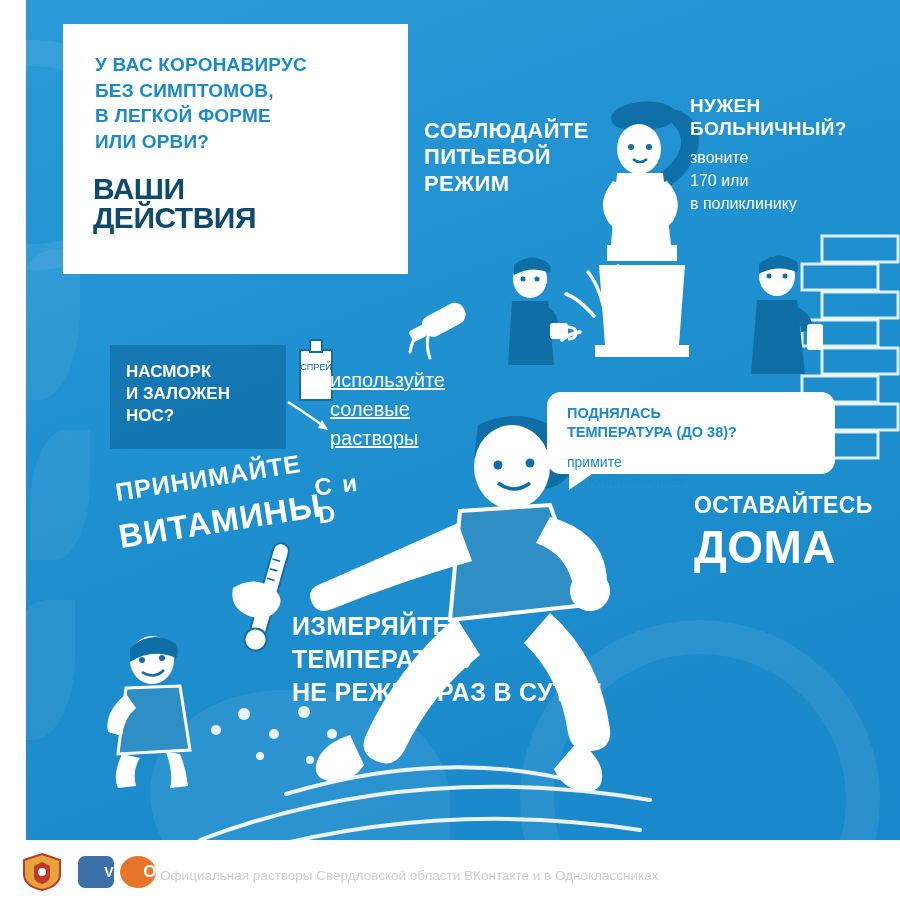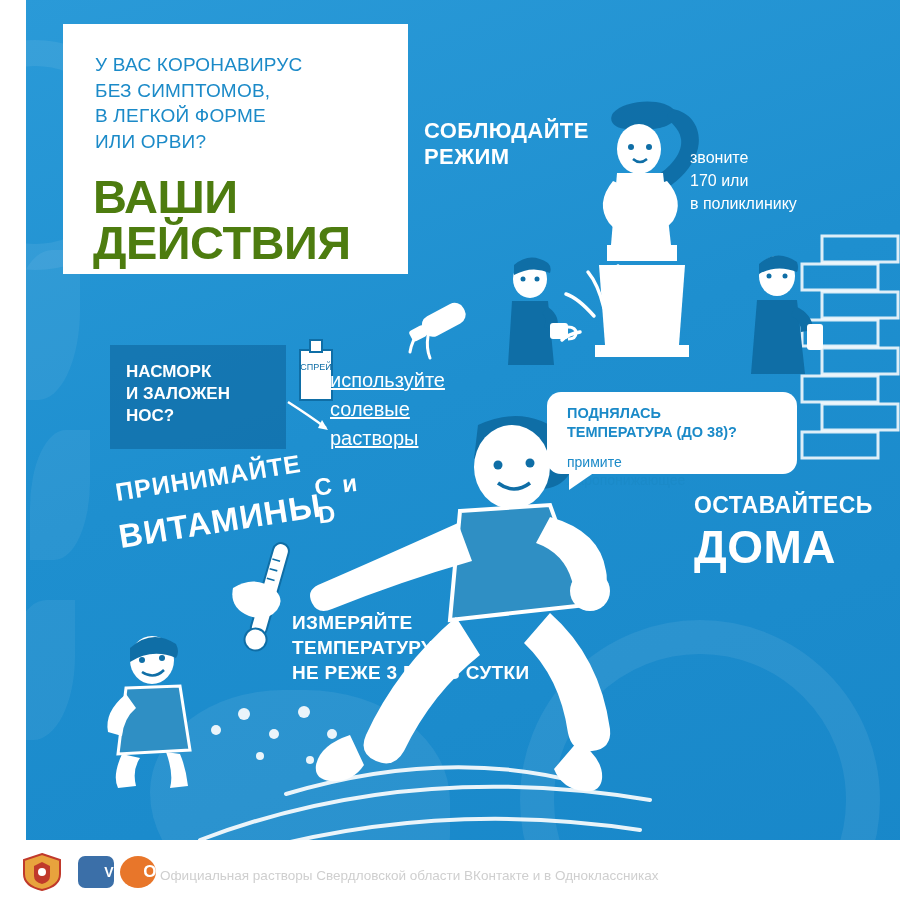--- a/index.html
+++ b/index.html
@@ -59,7 +59,7 @@
     width: 300px;
     color: #1b8ac8;
     font-size: 19px;
-    font-weight: normal;
+    font-weight: bold;
     line-height: 1.35;
     text-transform: uppercase;
     letter-spacing: 0.2px;

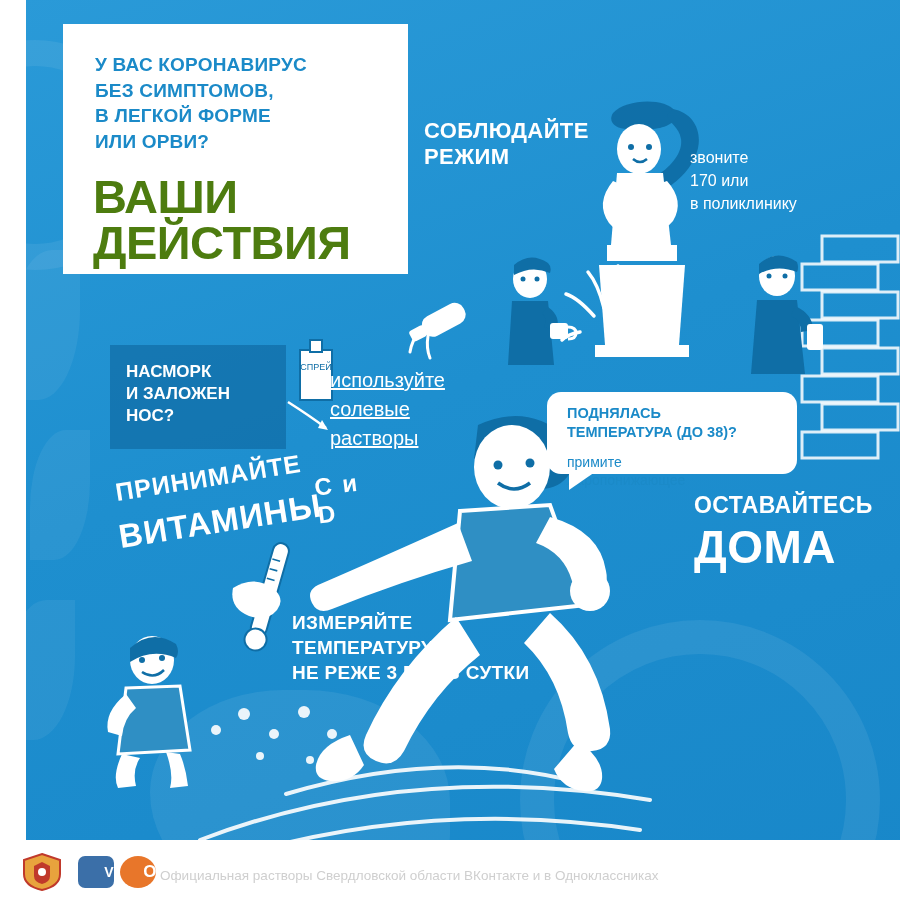--- a/index.html
+++ b/index.html
@@ -433,6 +433,10 @@
     <div>РЕЖИМ</div>
   </div>
 
+  <div class="wtext sickleave-title">
+    <div>НУЖЕН</div>
+    <div>БОЛЬНИЧНЫЙ?</div>
+  </div>
   <div class="sickleave-body">
     <div>звоните</div>
     <div>170 или</div>

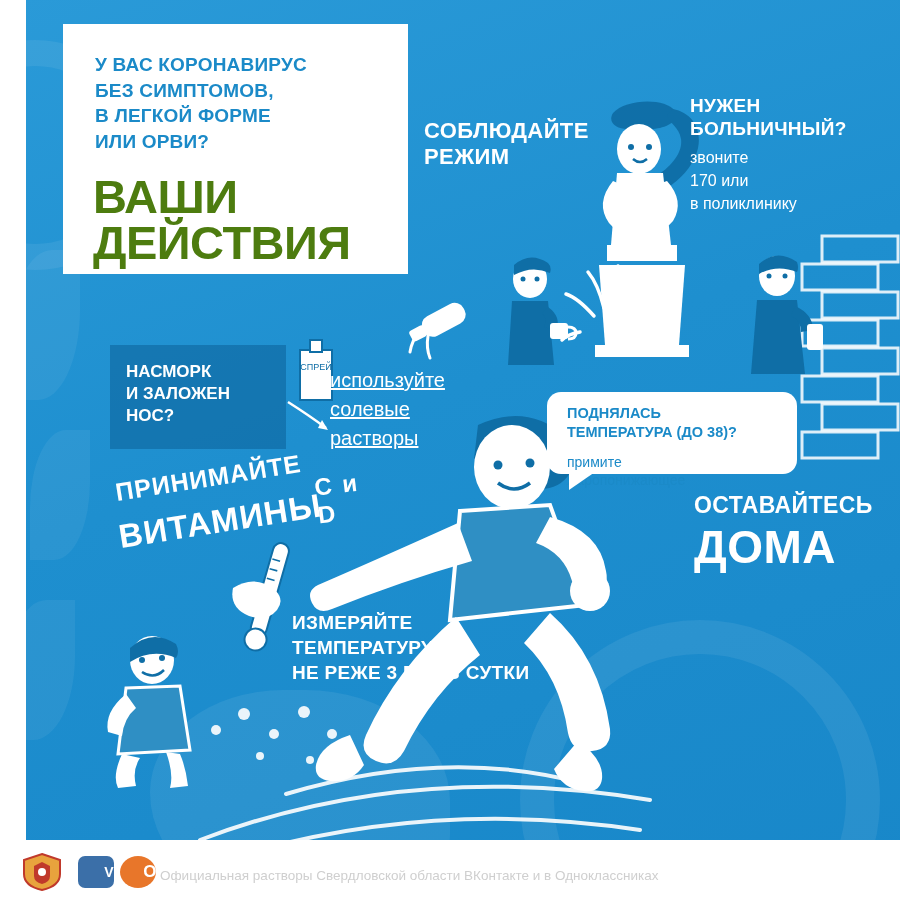--- a/index.html
+++ b/index.html
@@ -430,6 +430,7 @@
 
   <div class="wtext drink">
     <div>СОБЛЮДАЙТЕ</div>
+    <div>ПИТЬЕВОЙ</div>
     <div>РЕЖИМ</div>
   </div>
 

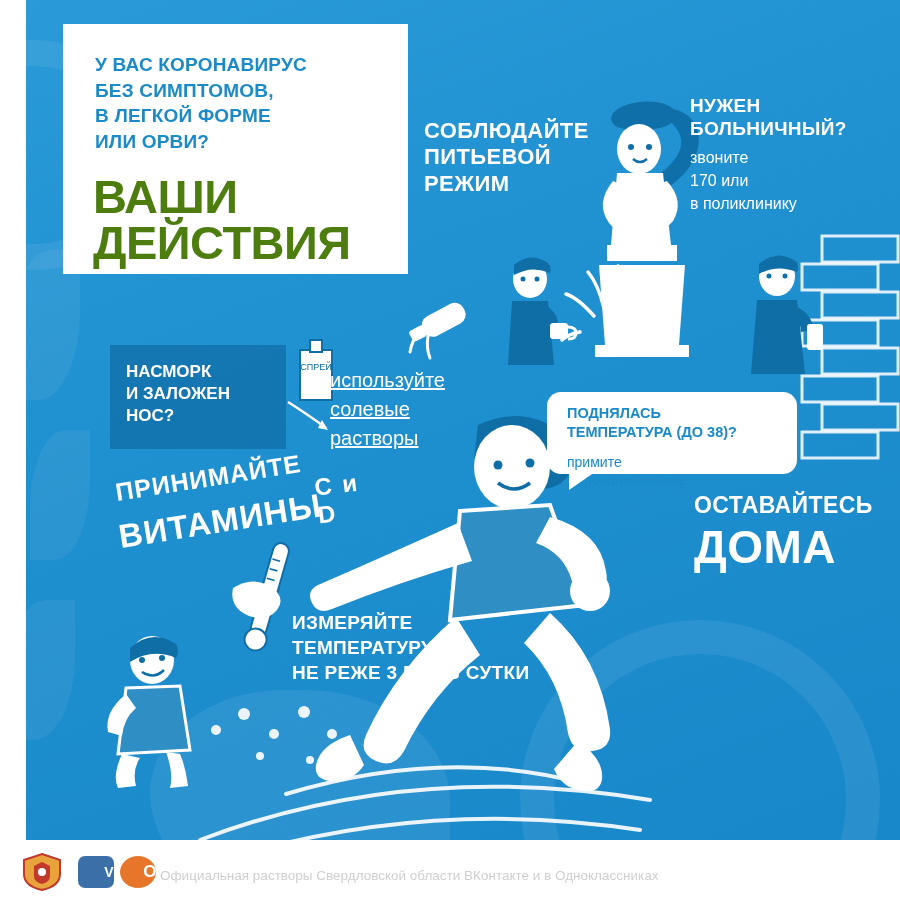--- a/index.html
+++ b/index.html
@@ -67,8 +67,8 @@
   .headline-panel .big {
     position: absolute;
     left: 30px; top: 150px;
-    color: #4d7c0f;
-    font-size: 47px;
+    color: #0c4a6e;
+    font-size: 30px;
     font-weight: bold;
     line-height: 0.98;
     text-transform: uppercase;

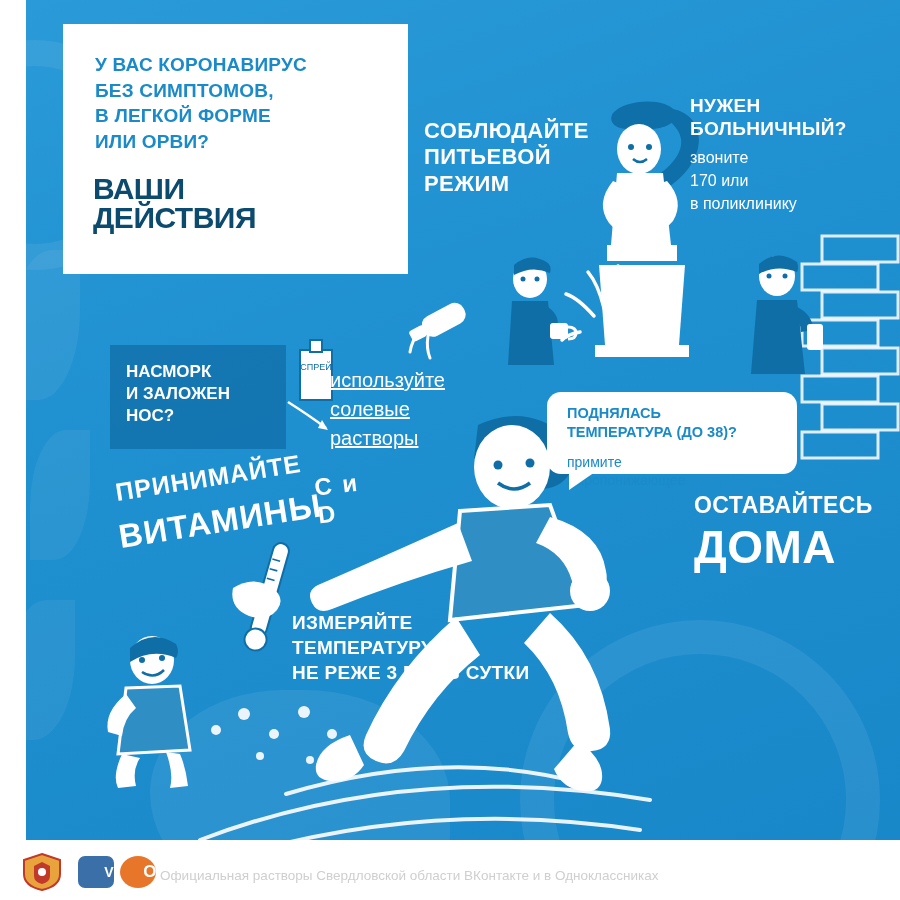--- a/index.html
+++ b/index.html
@@ -171,7 +171,7 @@
   .bubble {
     position: absolute;
     left: 547px; top: 392px;
-    width: 250px; height: 82px;
+    width: 288px; height: 82px;
     background: #ffffff;
     border-radius: 14px;
   }

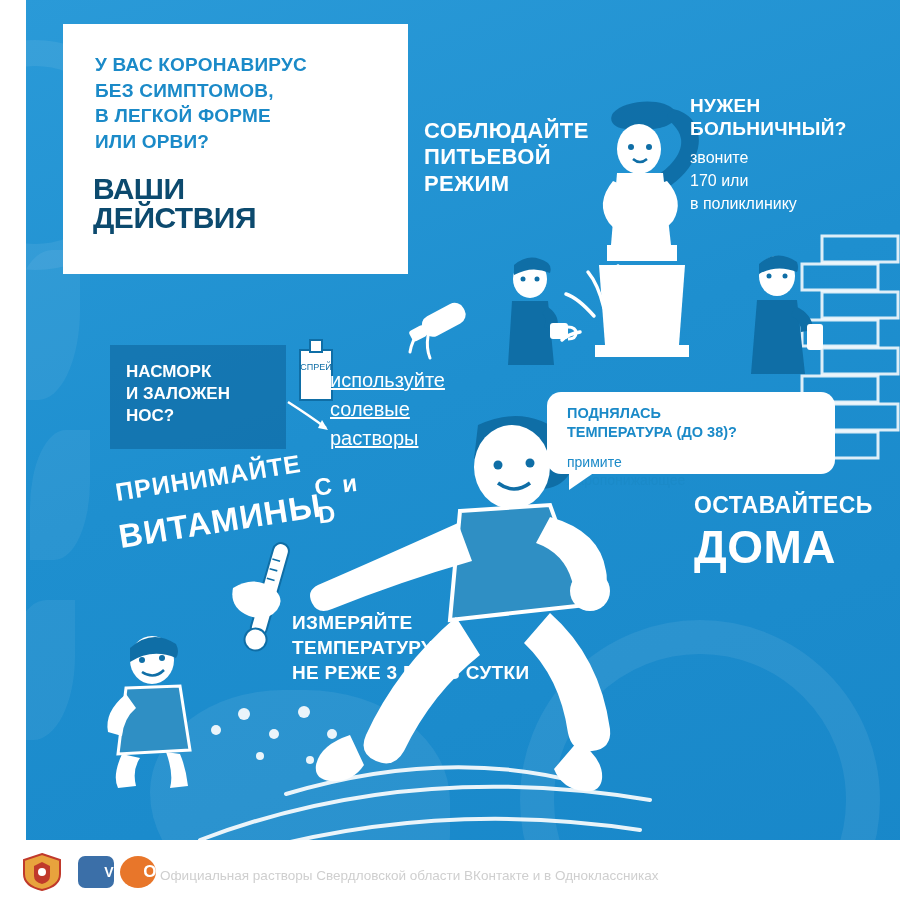--- a/index.html
+++ b/index.html
@@ -209,7 +209,7 @@
   
   .measure {
     left: 292px; top: 610px;
-    font-size: 19px;
+    font-size: 25px;
     line-height: 1.32;
     letter-spacing: 0.3px;
   }

